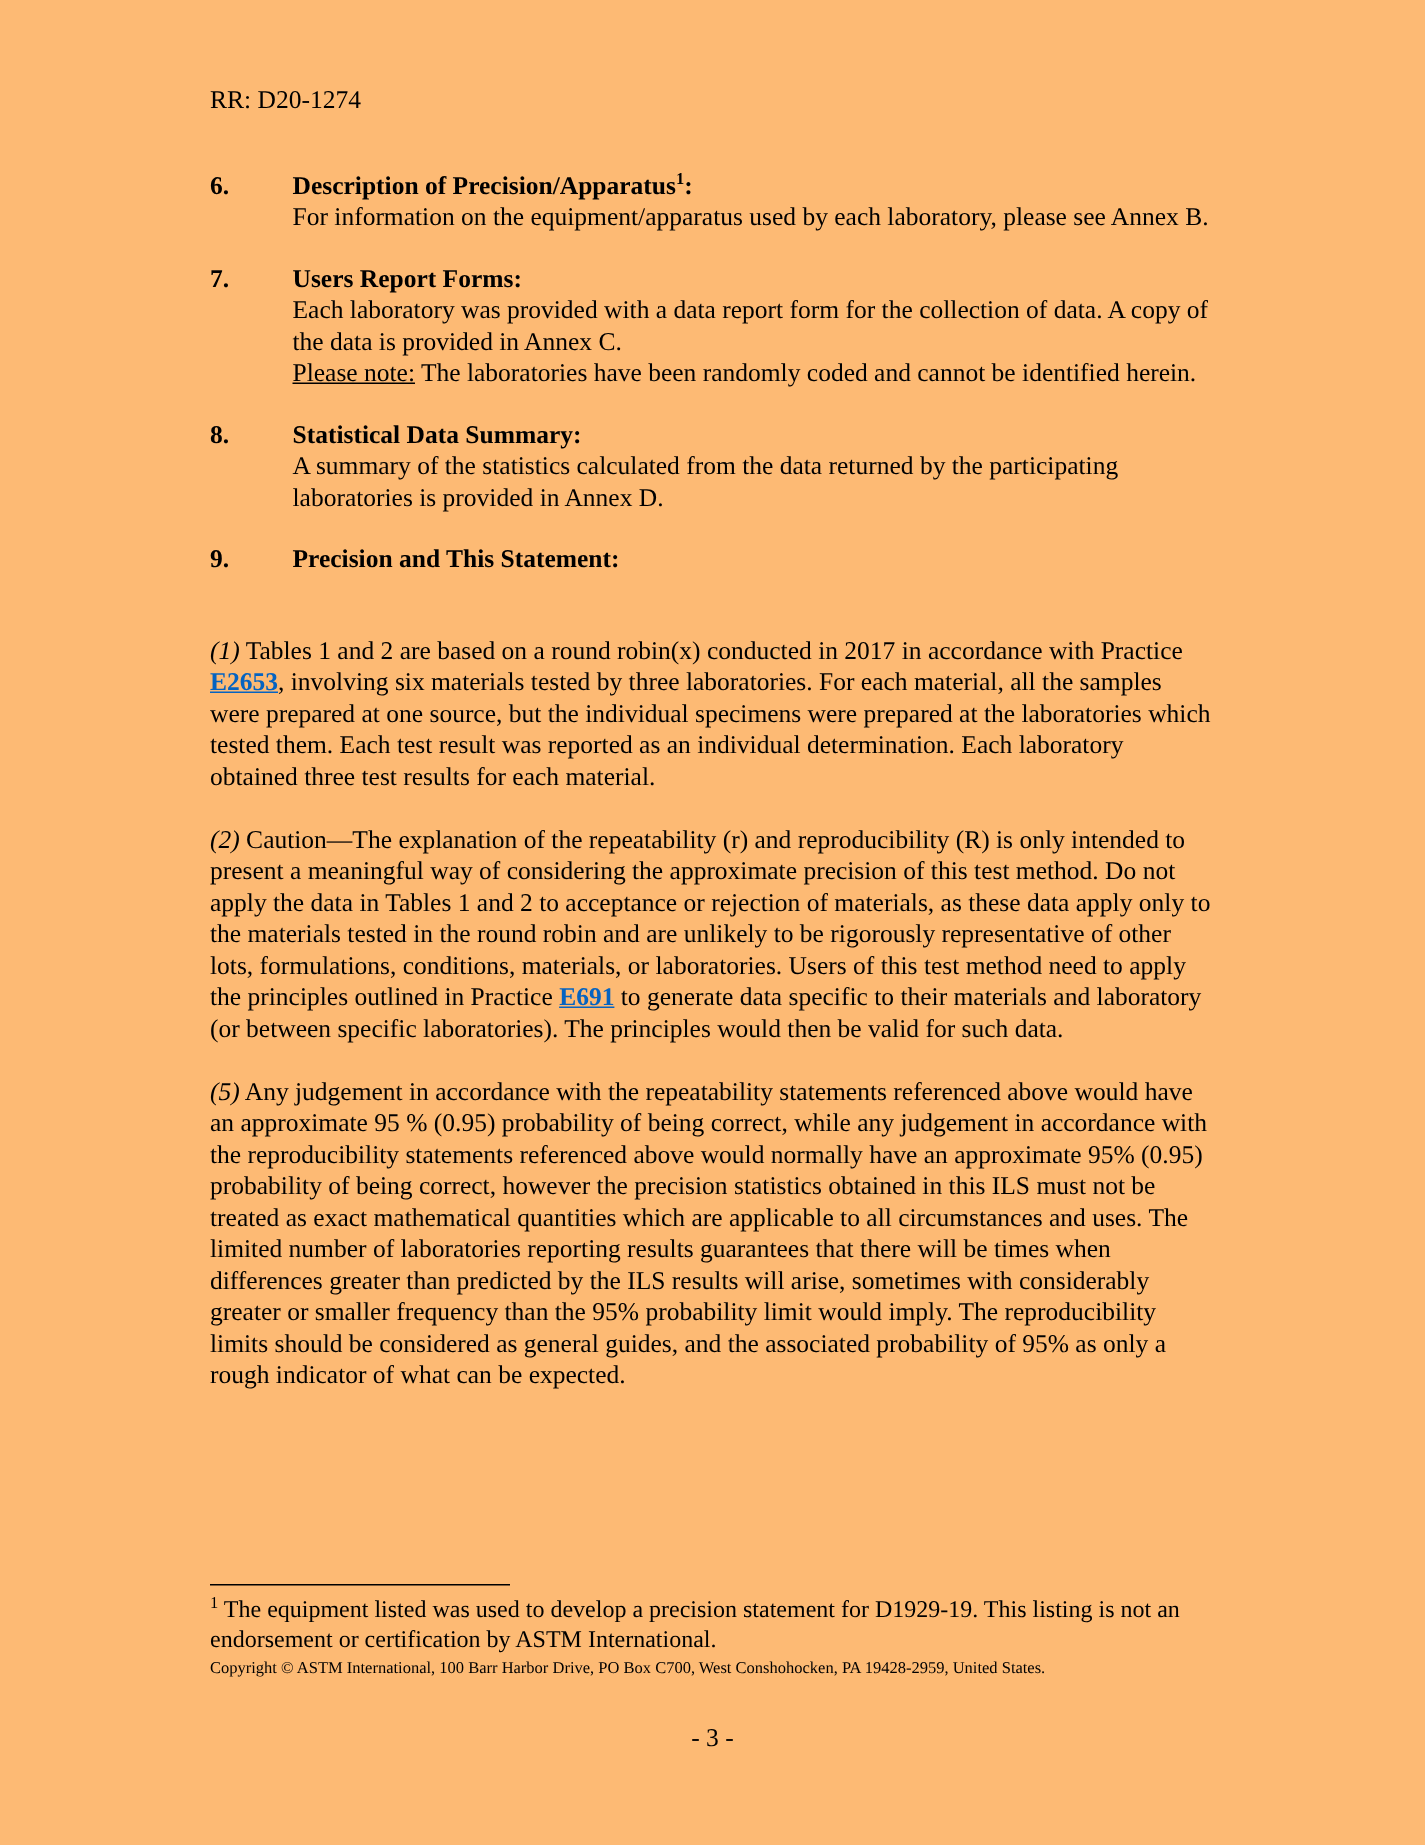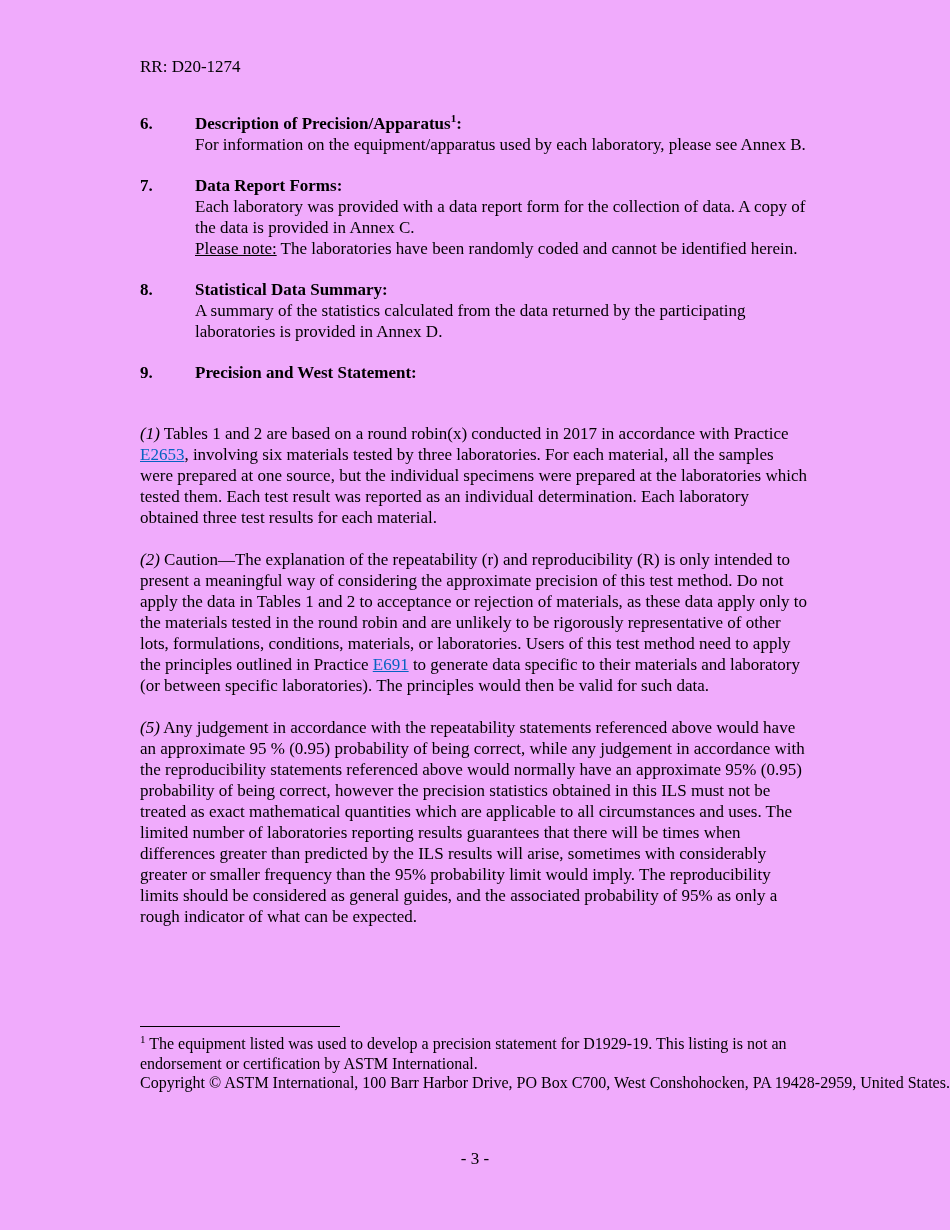--- a/index.html
+++ b/index.html
@@ -9,7 +9,7 @@
     position: relative;
     width: 950px;
     height: 1230px;
-    background: #f0abfc;
+    background: #fdba74;
     color: #000000;
     font-family: "Liberation Serif", "DejaVu Serif", serif;
     font-size: 17px;

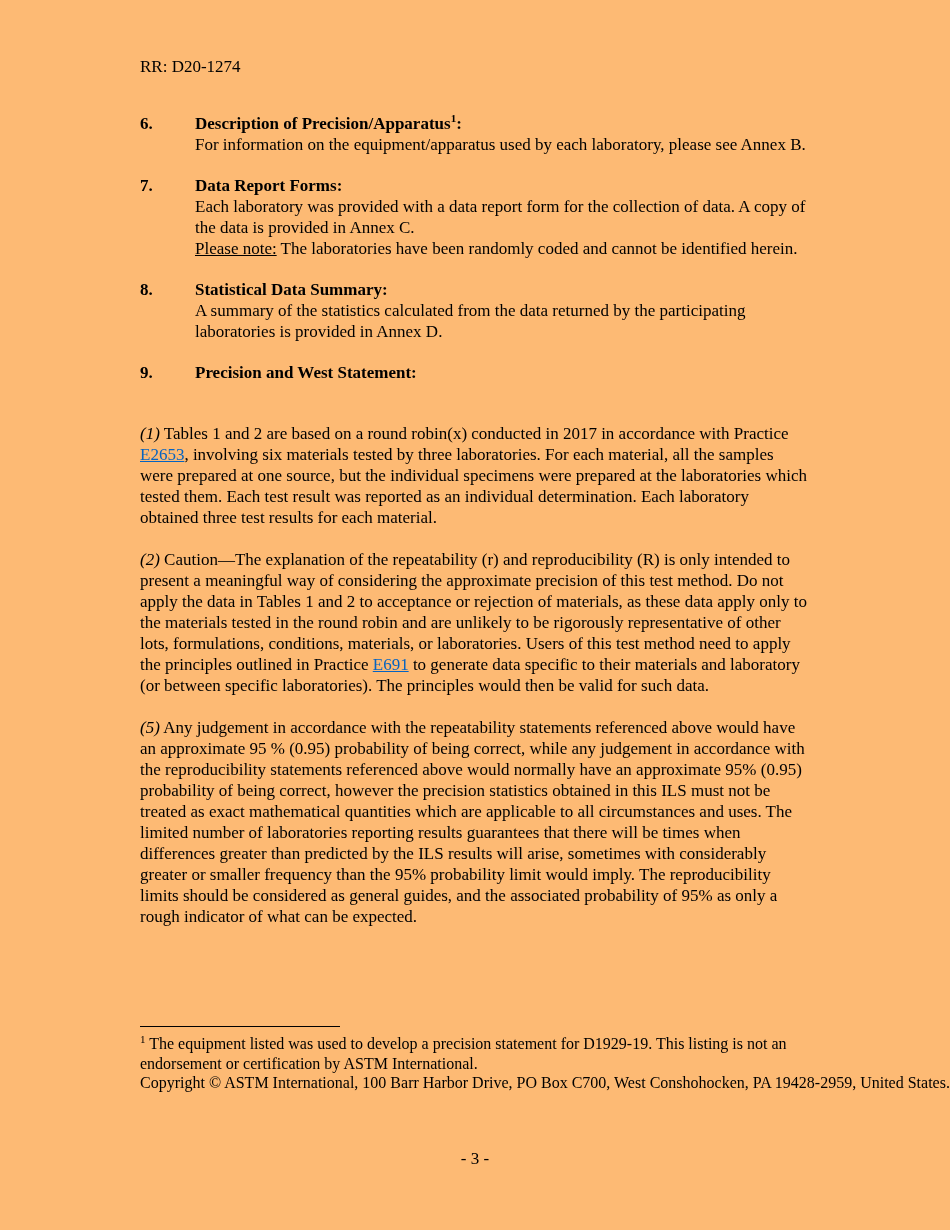--- a/index.html
+++ b/index.html
@@ -82,7 +82,7 @@
   <div class="section">
     <div class="sec-num">7.</div>
     <div class="sec-content">
-      <div class="sec-title">Data Report Forms:</div>
+      <div class="sec-title">Users Report Forms:</div>
       <div class="sec-body">Each laboratory was provided with a data report form for the collection of data. A copy of the data is provided in Annex C.</div>
       <div class="sec-note"><span class="underline">Please note:</span><span> The laboratories have been randomly coded and cannot be identified herein.</span></div>
     </div>

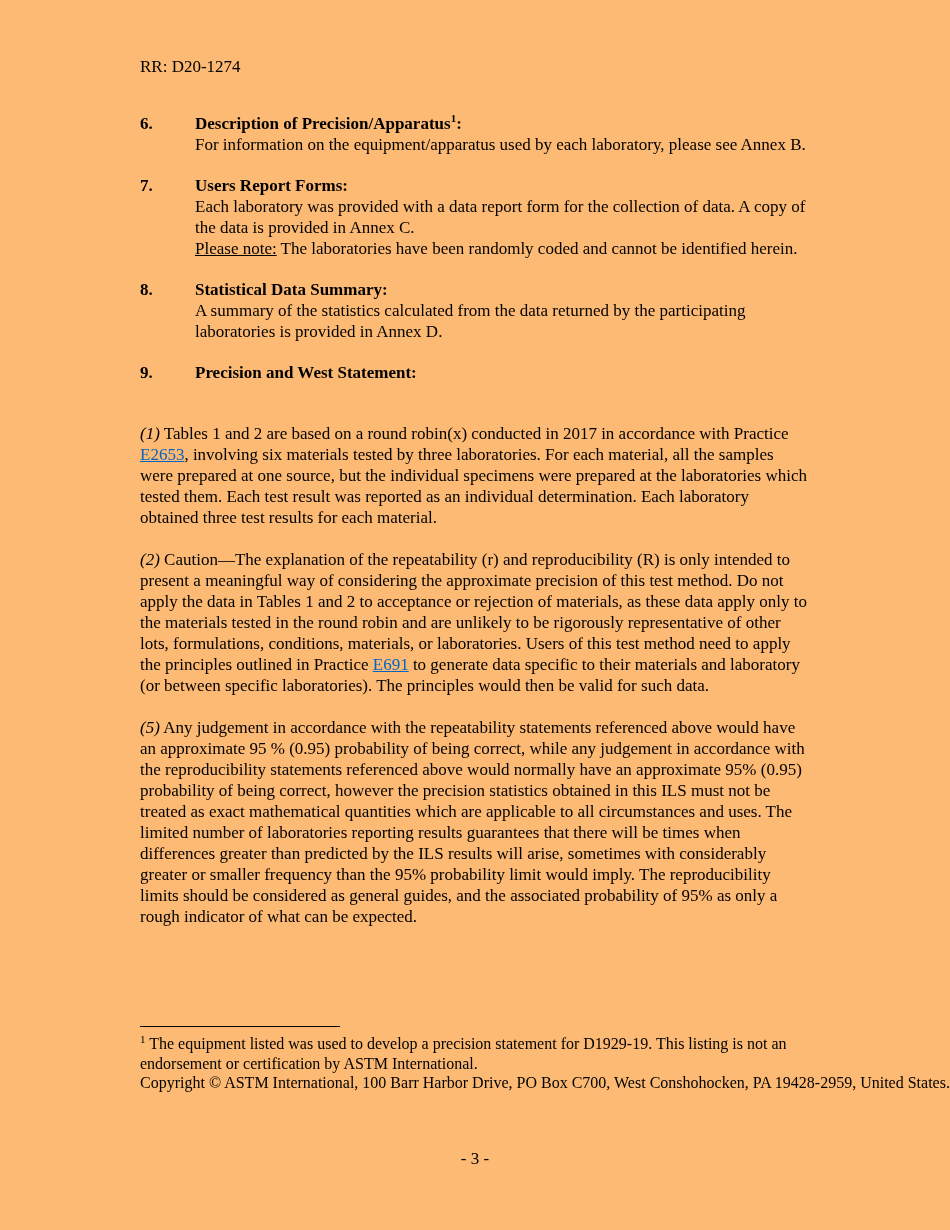--- a/index.html
+++ b/index.html
@@ -99,7 +99,7 @@
   <div class="section section-9">
     <div class="sec-num">9.</div>
     <div class="sec-content">
-      <div class="sec-title">Precision and West Statement:</div>
+      <div class="sec-title">Precision and This Statement:</div>
     </div>
   </div>
 

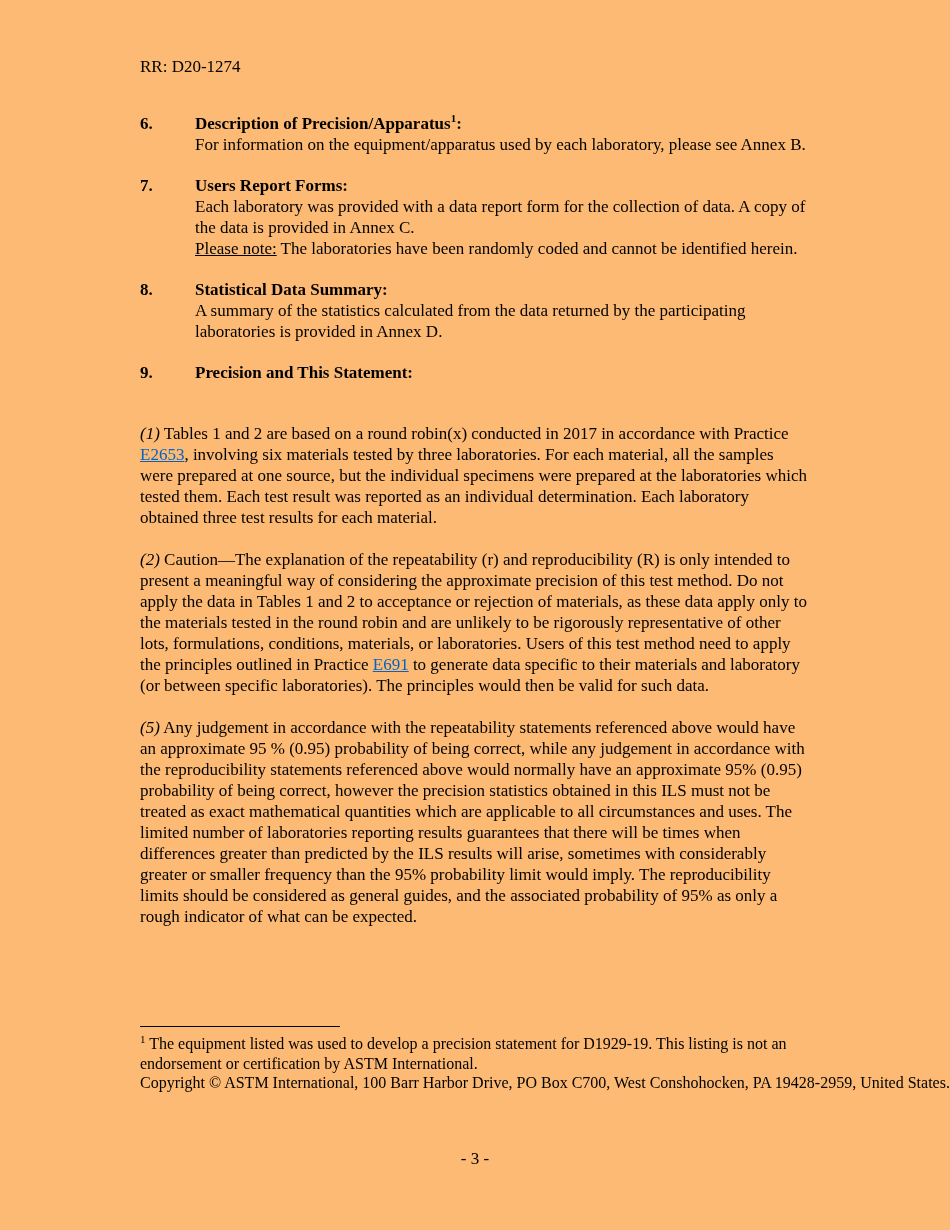--- a/index.html
+++ b/index.html
@@ -31,7 +31,7 @@
 
   .para { margin: 0 0 21px 0; }
   .pnum { font-style: italic; }
-  .link { color: #0563C1; text-decoration: underline; cursor: pointer; }
+  .link { color: #0563C1; text-decoration: underline; cursor: pointer; font-weight: bold; }
 
   sup { font-size: 11px; line-height: 0; vertical-align: super; }
 

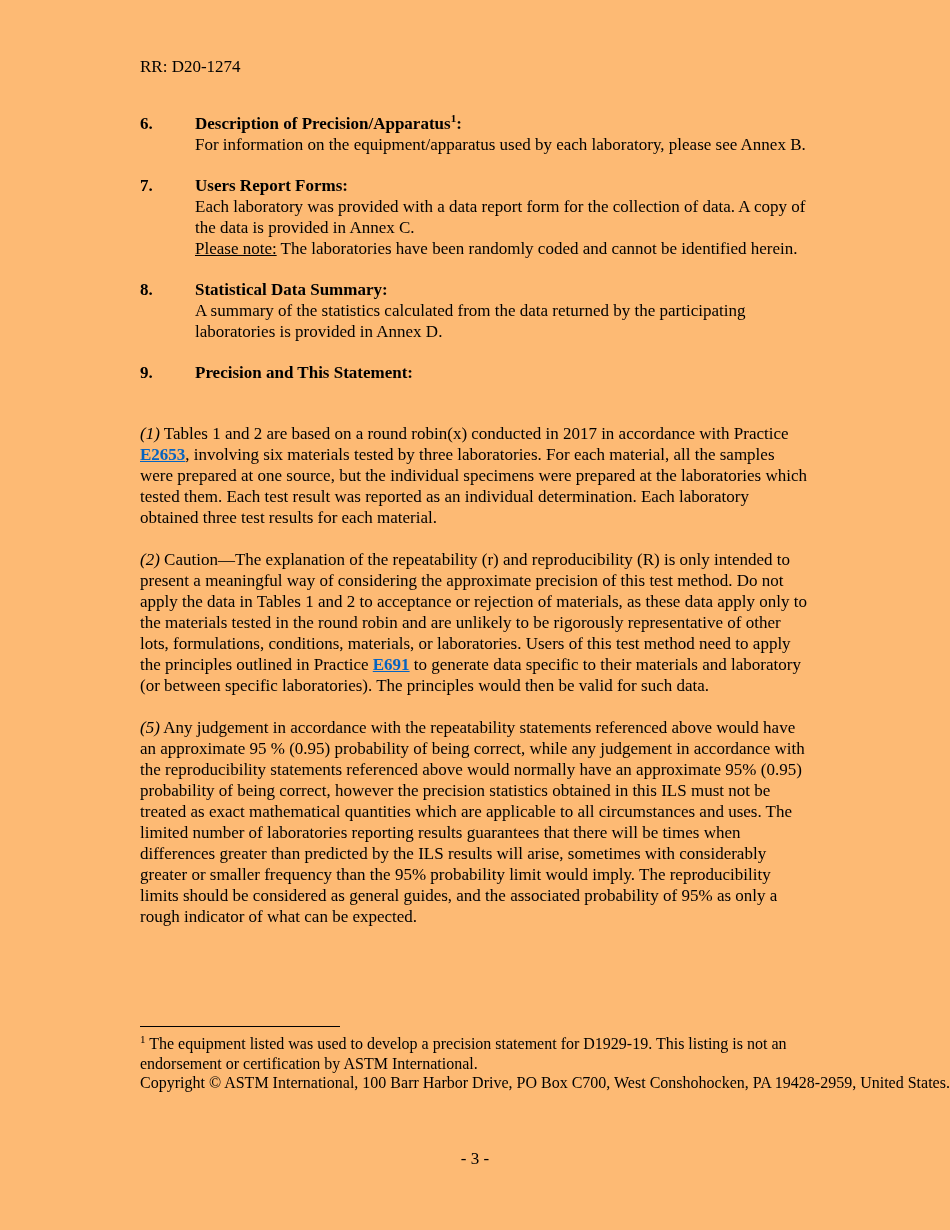--- a/index.html
+++ b/index.html
@@ -39,7 +39,7 @@
     position: absolute;
     left: 140px;
     width: 670px;
-    top: 1026px;
+    top: 1056px;
     font-size: 16px;
     line-height: 19.5px;
   }

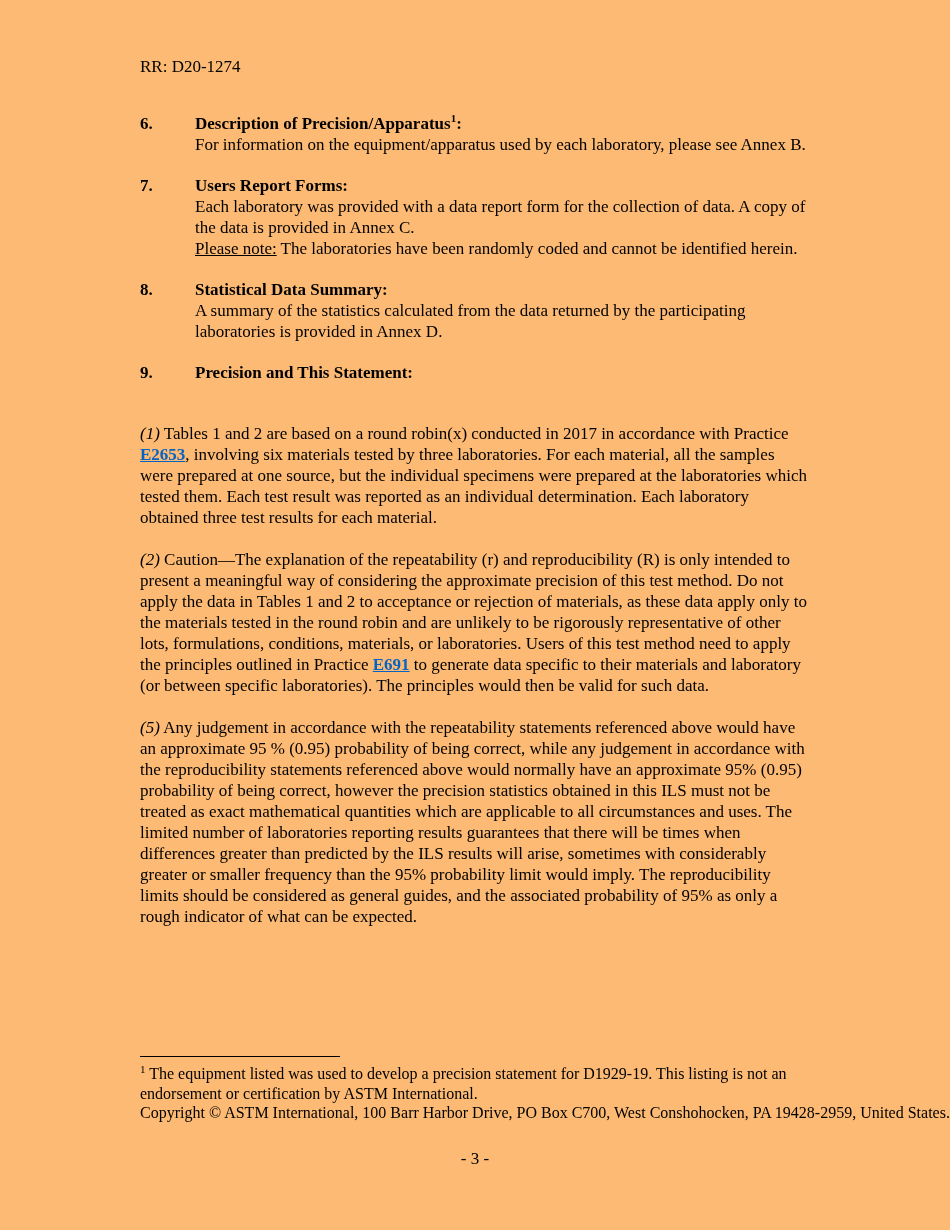--- a/index.html
+++ b/index.html
@@ -50,7 +50,7 @@
     margin: 0 0 7px 0;
   }
   .copyright {
-    font-size: 16px;
+    font-size: 11px;
     line-height: 15px;
     margin-top: 2px;
     white-space: nowrap;

